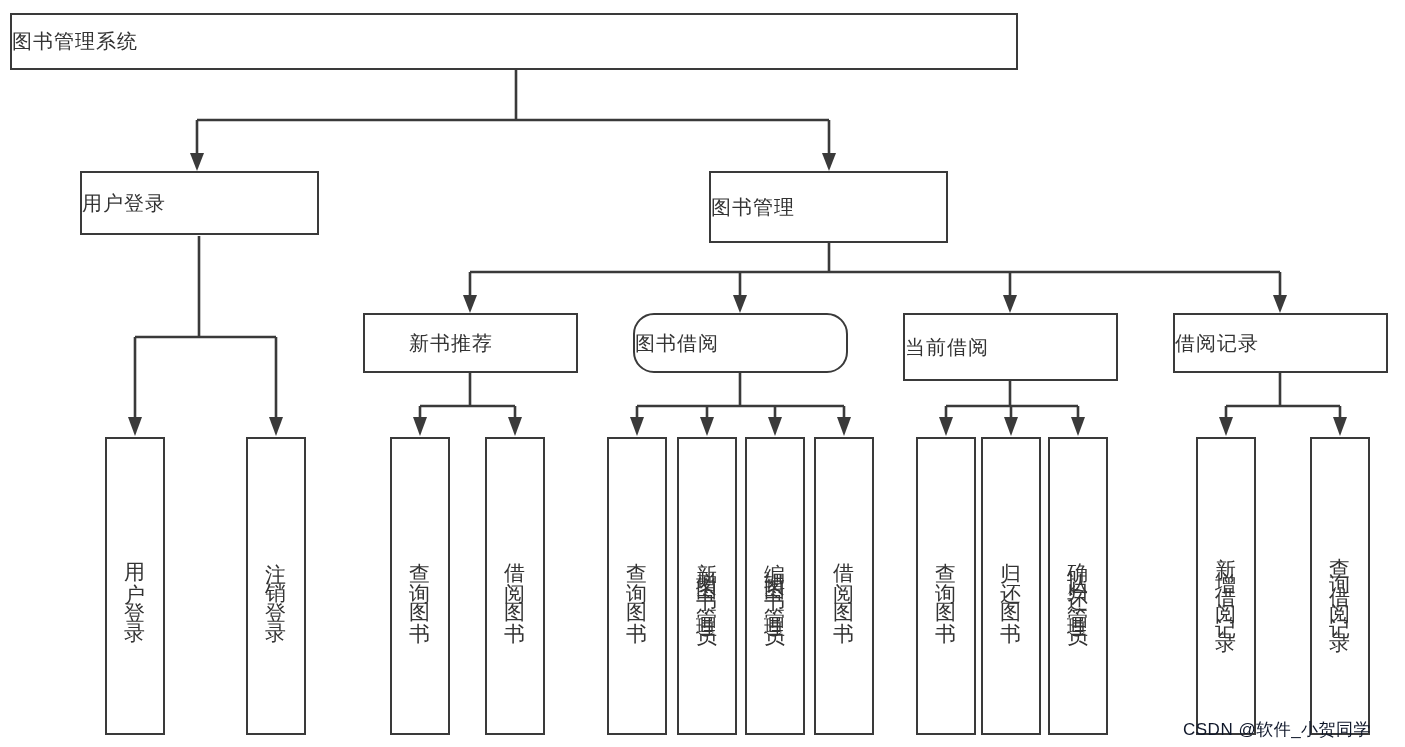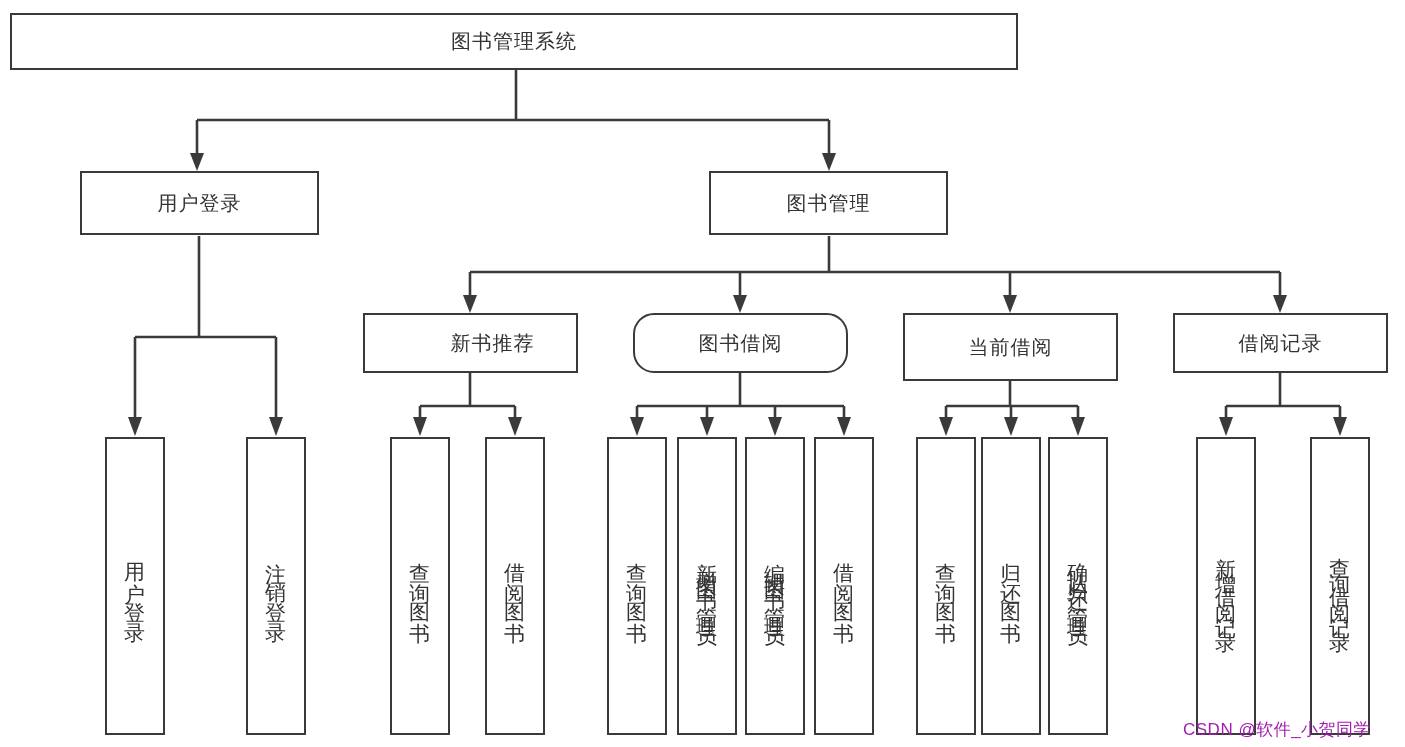--- a/index.html
+++ b/index.html
@@ -19,7 +19,7 @@
     background:#ffffff;
     border:2.5px solid #3a3a3a;
     box-sizing:border-box;
-    display:flex;align-items:center;justify-content:center;
+    display:flex;align-items:center;justify-content:flex-start;
     font-size:20px;
     letter-spacing:1px;
     white-space:nowrap;

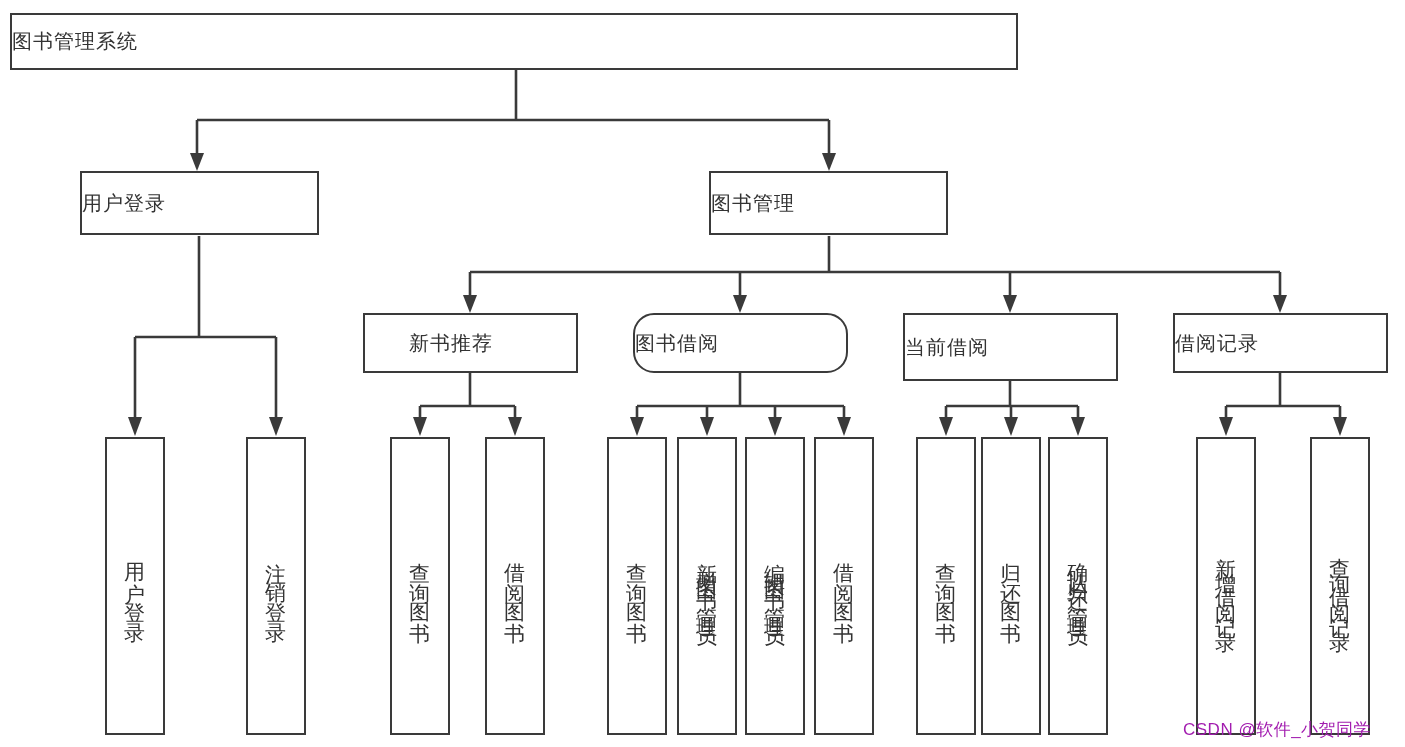--- a/index.html
+++ b/index.html
@@ -111,7 +111,7 @@
   <div class="node" style="left:80px;top:171px;width:239px;height:64px;">
     <span>用户登录</span>
   </div>
-  <div class="node" style="left:709px;top:171px;width:239px;height:64px;">
+  <div class="node" style="left:709px;top:171px;width:239px;height:72px;">
     <span>图书管理</span>
   </div>
 

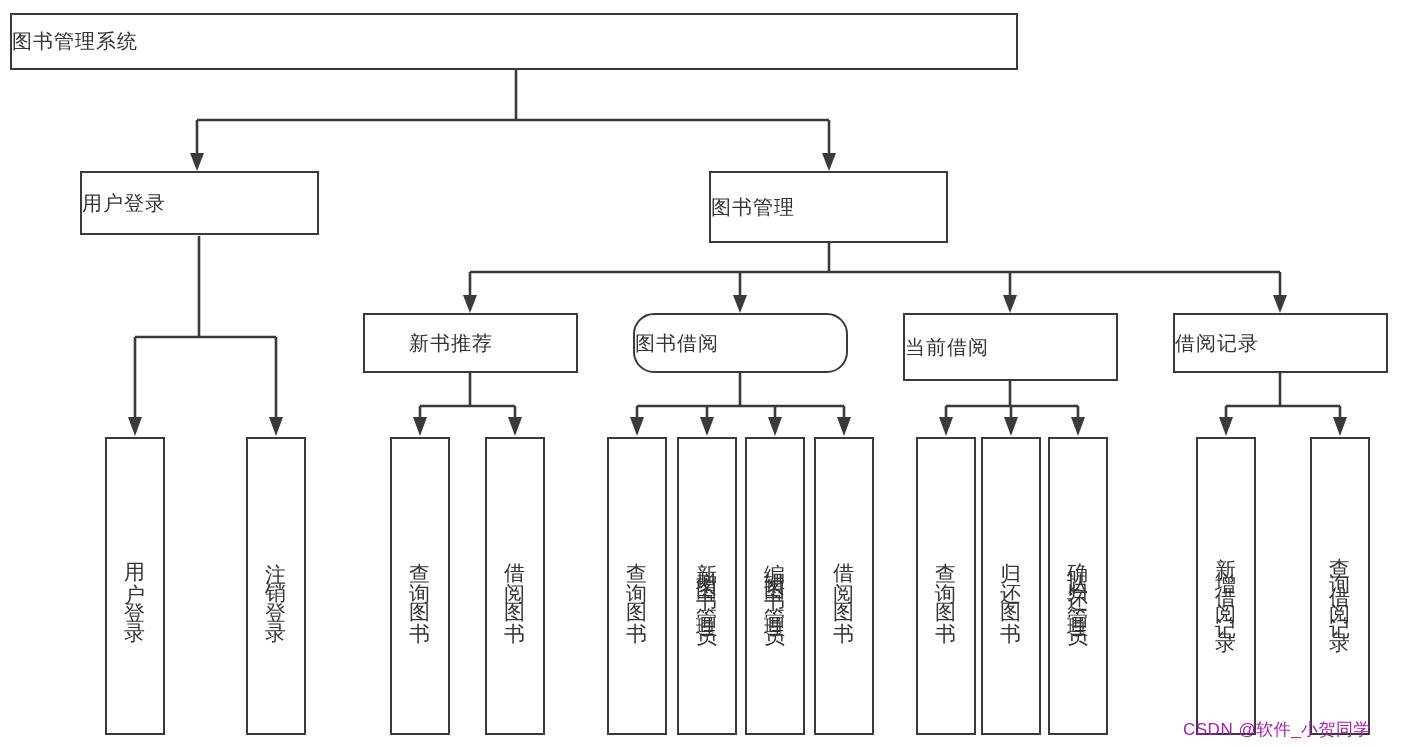--- a/index.html
+++ b/index.html
@@ -43,7 +43,7 @@
     position:absolute;
     left:1183px;top:718px;
     font-size:17px;
-    color:#a21caf;
+    color:#0f172a;
     letter-spacing:0.5px;
     white-space:nowrap;
     z-index:5;

